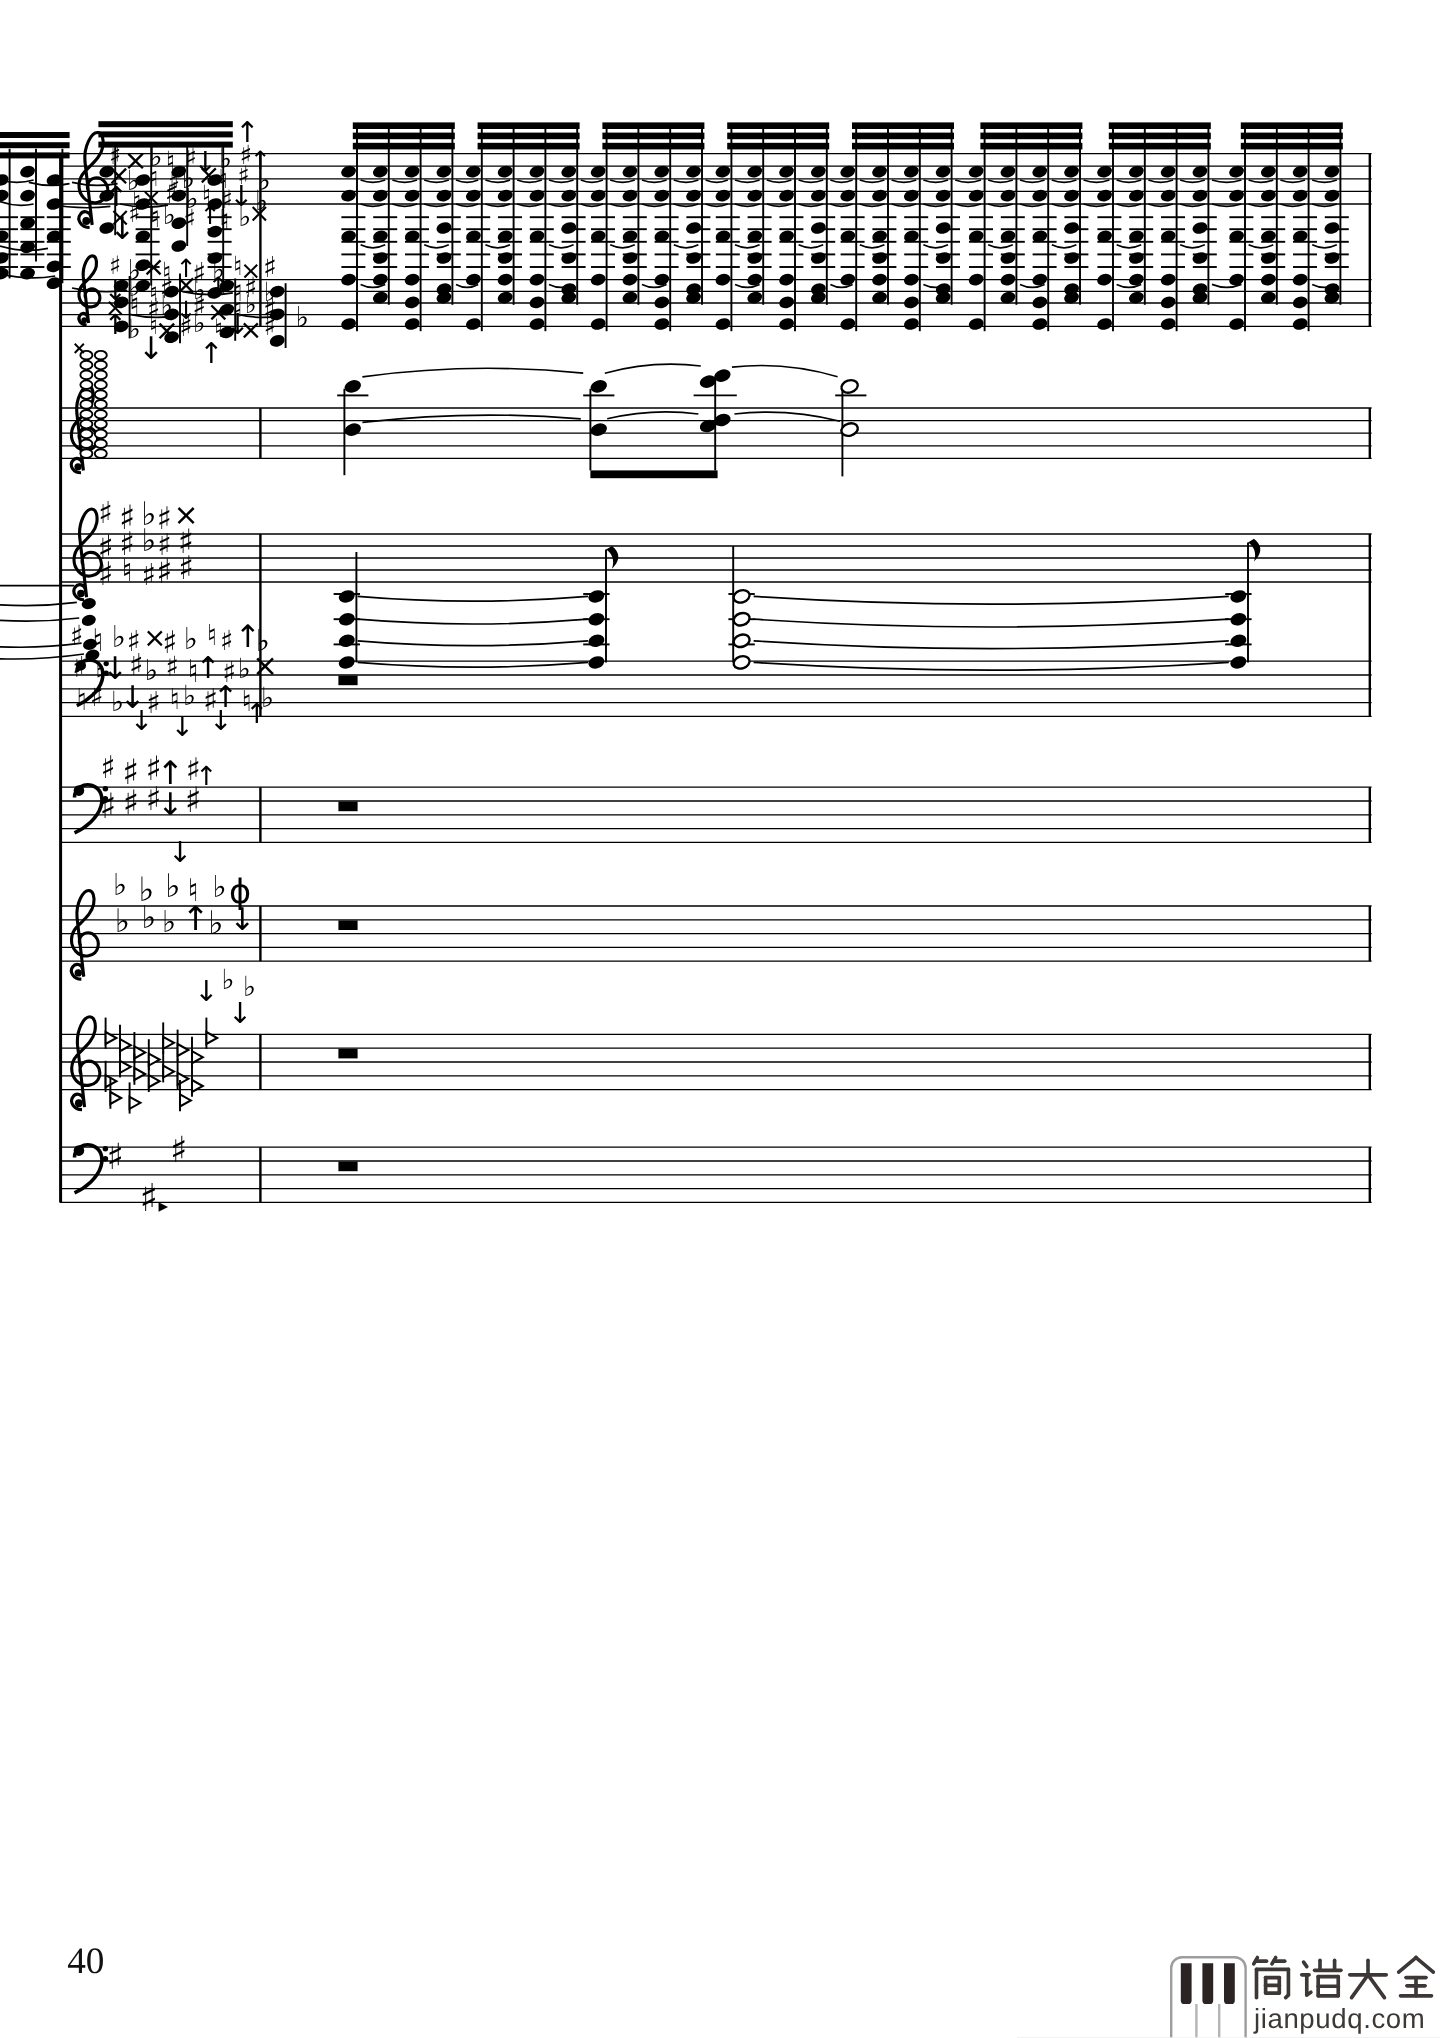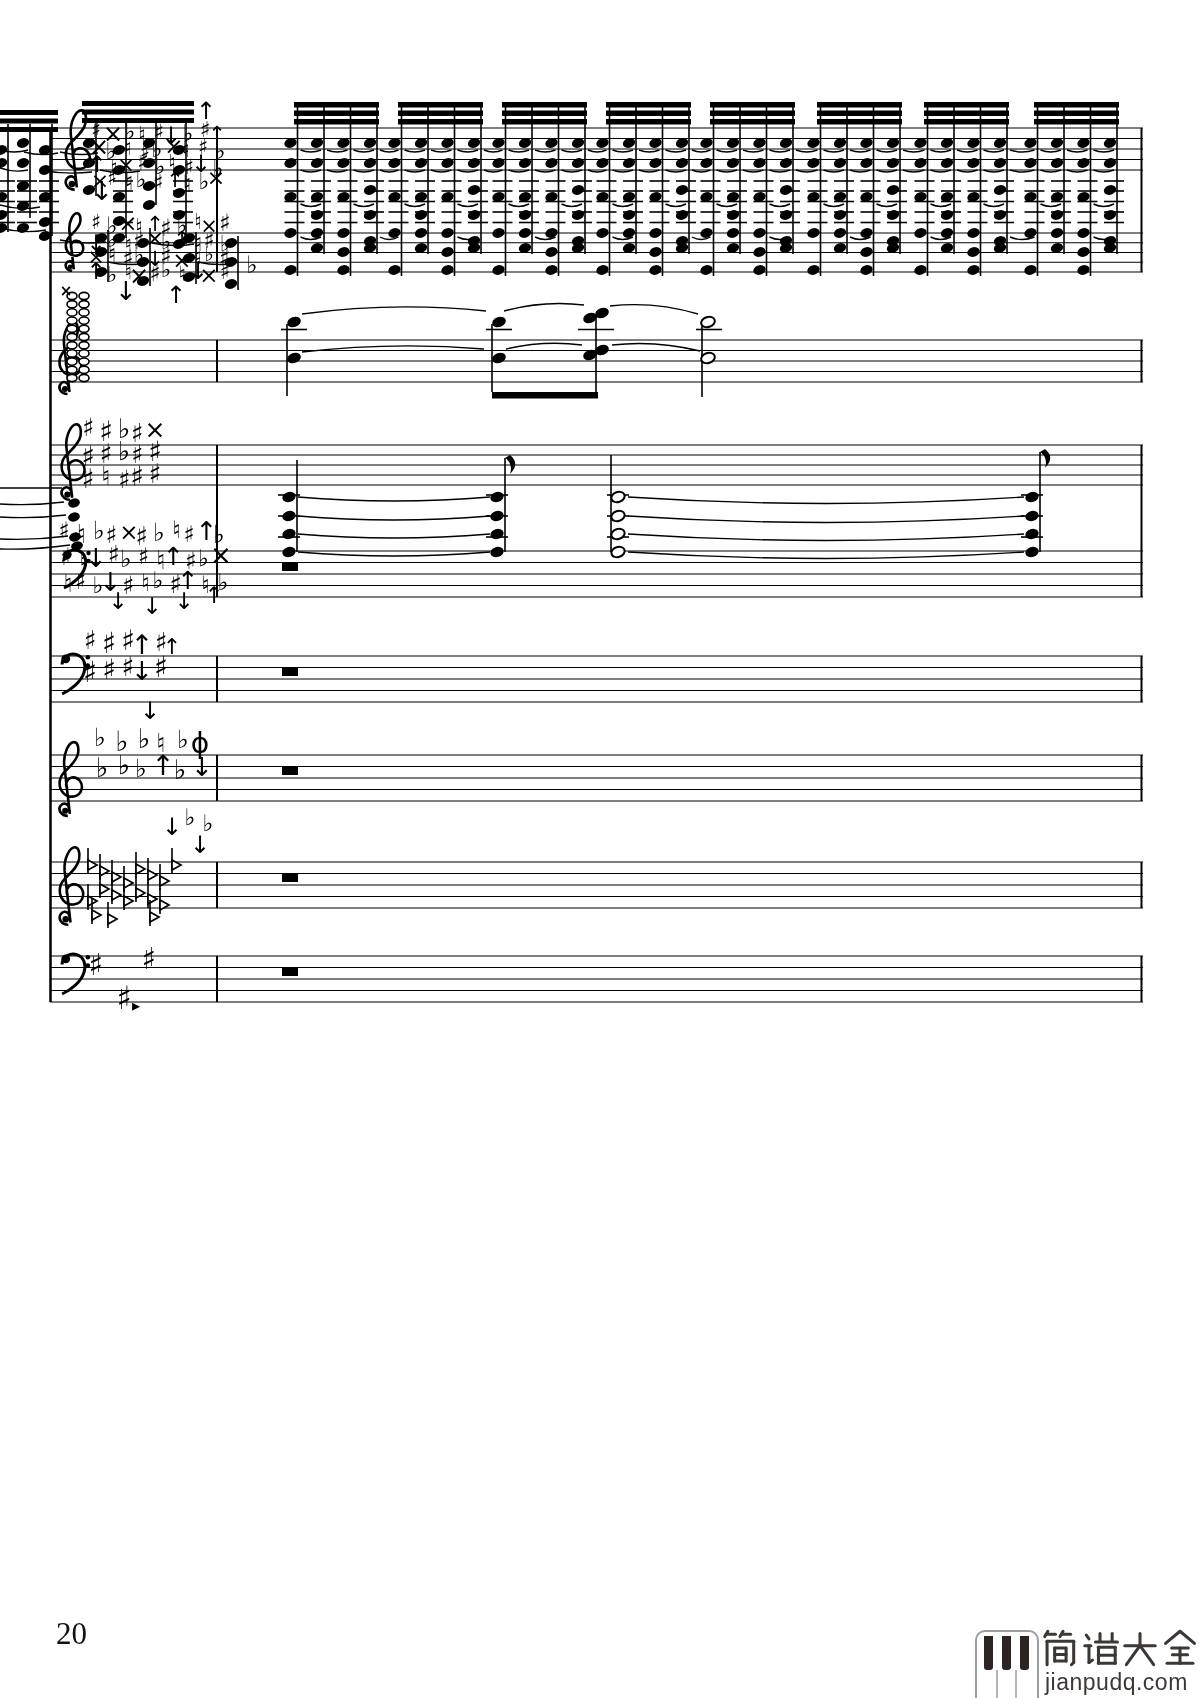--- a/index.html
+++ b/index.html
@@ -1014,7 +1014,7 @@
       <path d="M628 534 Q826 547 1024 534" fill="none" stroke="#000000" stroke-width="1.4"></path>
       <path d="M628 552 Q826 565 1024 552" fill="none" stroke="#000000" stroke-width="1.4"></path>
     </svg>
-  <div class="pageno">20</div>
+  <div class="pageno">40</div>
   <div class="wm">
     <div class="wm-icon">
       <div class="wm-keys">

